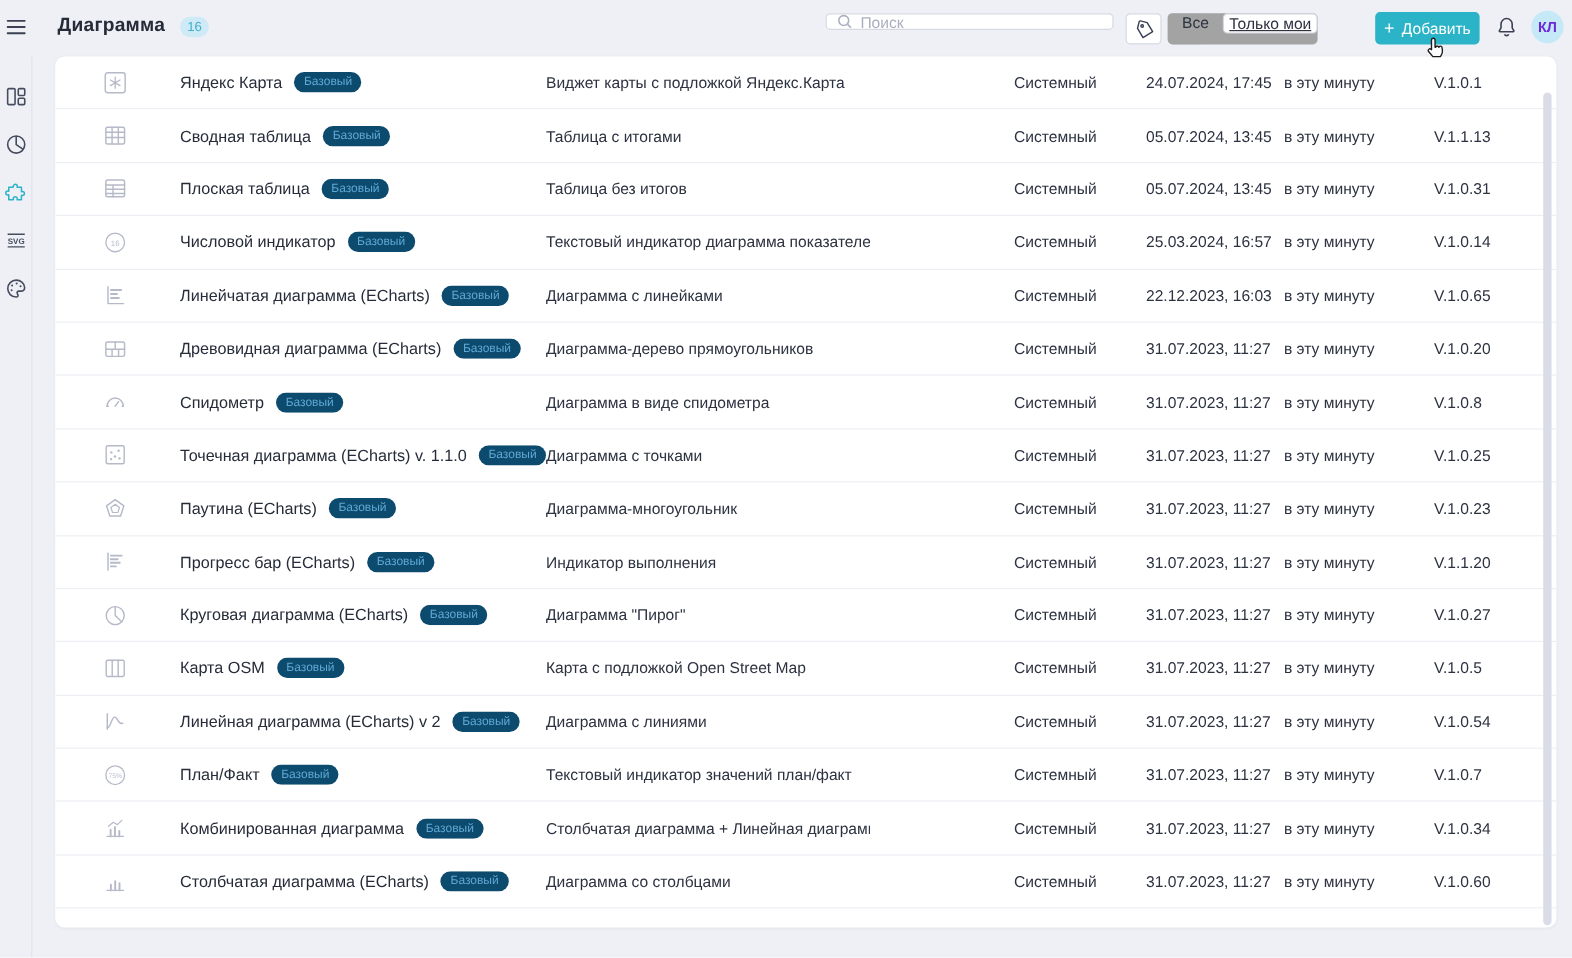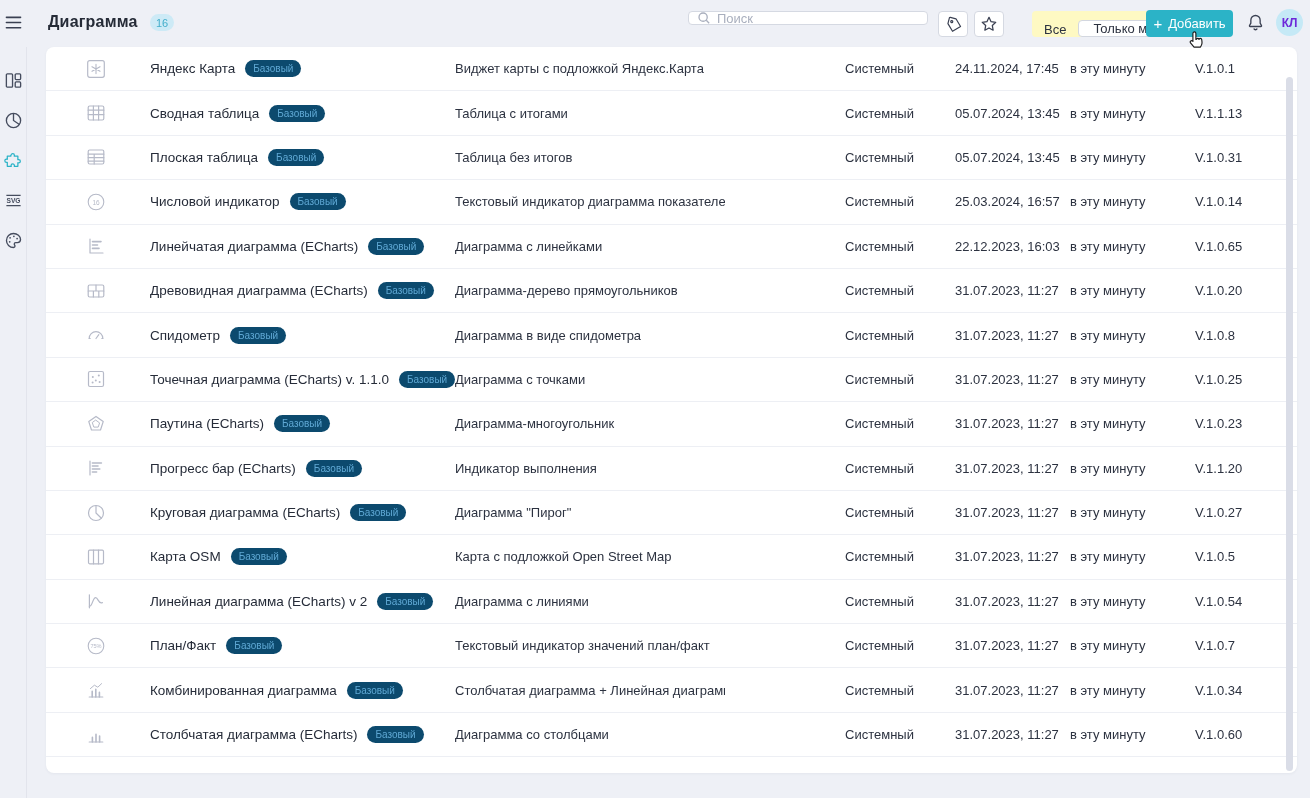--- a/index.html
+++ b/index.html
@@ -24,7 +24,7 @@
   .search input { border:none; outline:none; flex:1; font-size:13px; font-family:"Liberation Sans",sans-serif; color:#2c3240; background:transparent; }
   .search input::placeholder { color:#a9afbe; }
   .iconbtn { position:absolute; top:11px; width:30px; height:26px; background:#fff; border:1px solid #d5d9e2; border-radius:4px; display:flex; align-items:center; justify-content:center; cursor:pointer; }
-  .seg { position:absolute; left:1005px; top:11px; height:26px; background:#fef9c3; border-radius:4px; display:flex; align-items:flex-end; }
+  .seg { position:absolute; left:946px; top:11px; height:26px; background:#a3a3a3; border-radius:4px; display:flex; align-items:flex-start; }
   .seg-all { padding:0 12px; display:flex; align-items:center; font-size:13px; color:#2c3240; cursor:pointer; }
   .seg-mine { background:#fff; border:1px solid #d3d7e0; border-radius:4px; padding:0 14px; display:flex; align-items:center; font-size:13px; color:#2c3240; cursor:pointer; }
   .add-btn { position:absolute; left:1119px; top:10px; width:87px; height:27px; background:#2bb3c7; border:none; border-radius:4px; color:#fff; font-size:13px; font-family:"Liberation Sans",sans-serif; display:flex; align-items:center; justify-content:center; gap:6px; cursor:pointer; }

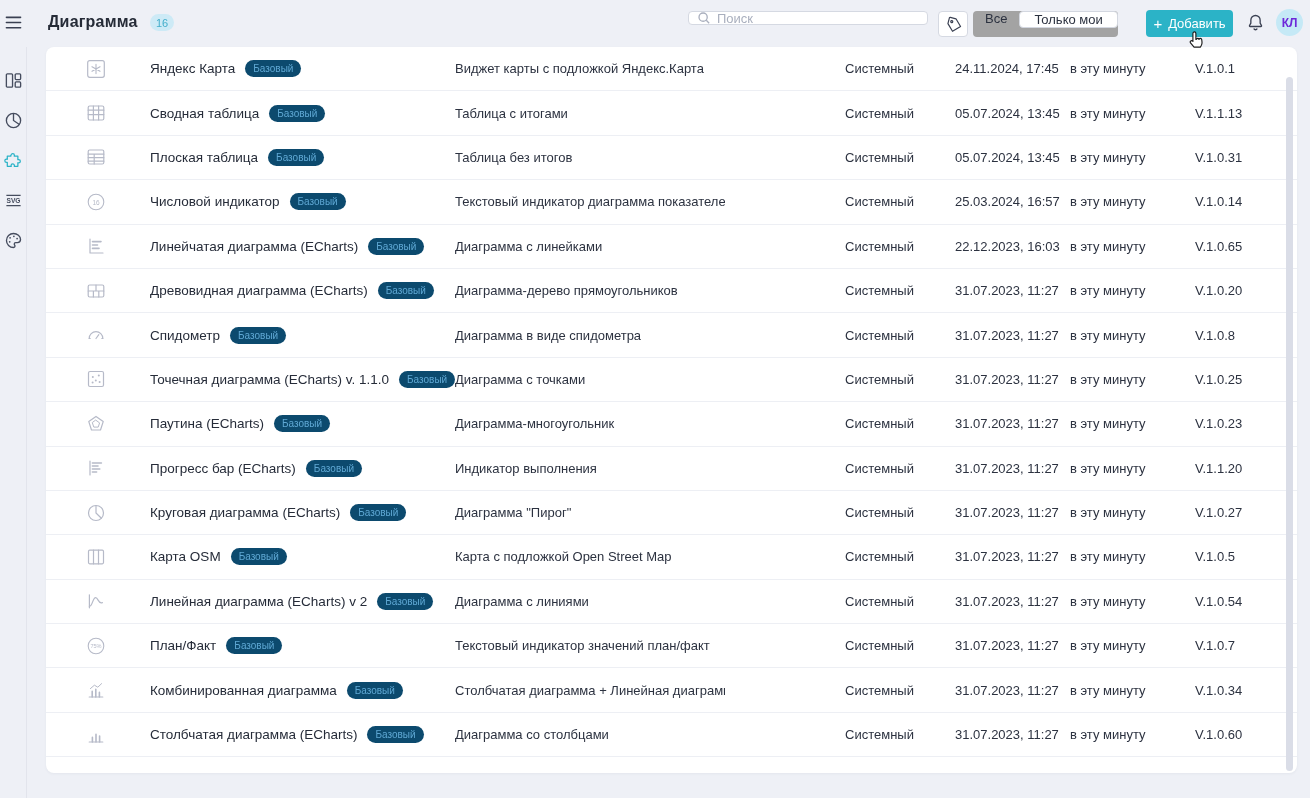--- a/index.html
+++ b/index.html
@@ -26,7 +26,7 @@
   .iconbtn { position:absolute; top:11px; width:30px; height:26px; background:#fff; border:1px solid #d5d9e2; border-radius:4px; display:flex; align-items:center; justify-content:center; cursor:pointer; }
   .seg { position:absolute; left:946px; top:11px; height:26px; background:#a3a3a3; border-radius:4px; display:flex; align-items:flex-start; }
   .seg-all { padding:0 12px; display:flex; align-items:center; font-size:13px; color:#2c3240; cursor:pointer; }
-  .seg-mine { background:#fff; border:1px solid #d3d7e0; border-radius:4px; padding:0 14px; display:flex; align-items:center; font-size:13px; color:#2c3240; cursor:pointer; }
+  .seg-mine { background:#fff; border:1px solid #d3d7e0; border-radius:4px; padding:0 4px; display:flex; align-items:center; font-size:13px; color:#2c3240; cursor:pointer;text-decoration:underline; }
   .add-btn { position:absolute; left:1119px; top:10px; width:87px; height:27px; background:#2bb3c7; border:none; border-radius:4px; color:#fff; font-size:13px; font-family:"Liberation Sans",sans-serif; display:flex; align-items:center; justify-content:center; gap:6px; cursor:pointer; }
   .add-btn .plus { font-size:15px; font-weight:400; margin-top:-1px; }
   .bell { position:absolute; left:1219px; top:13px; width:19px; height:20px; cursor:pointer; }

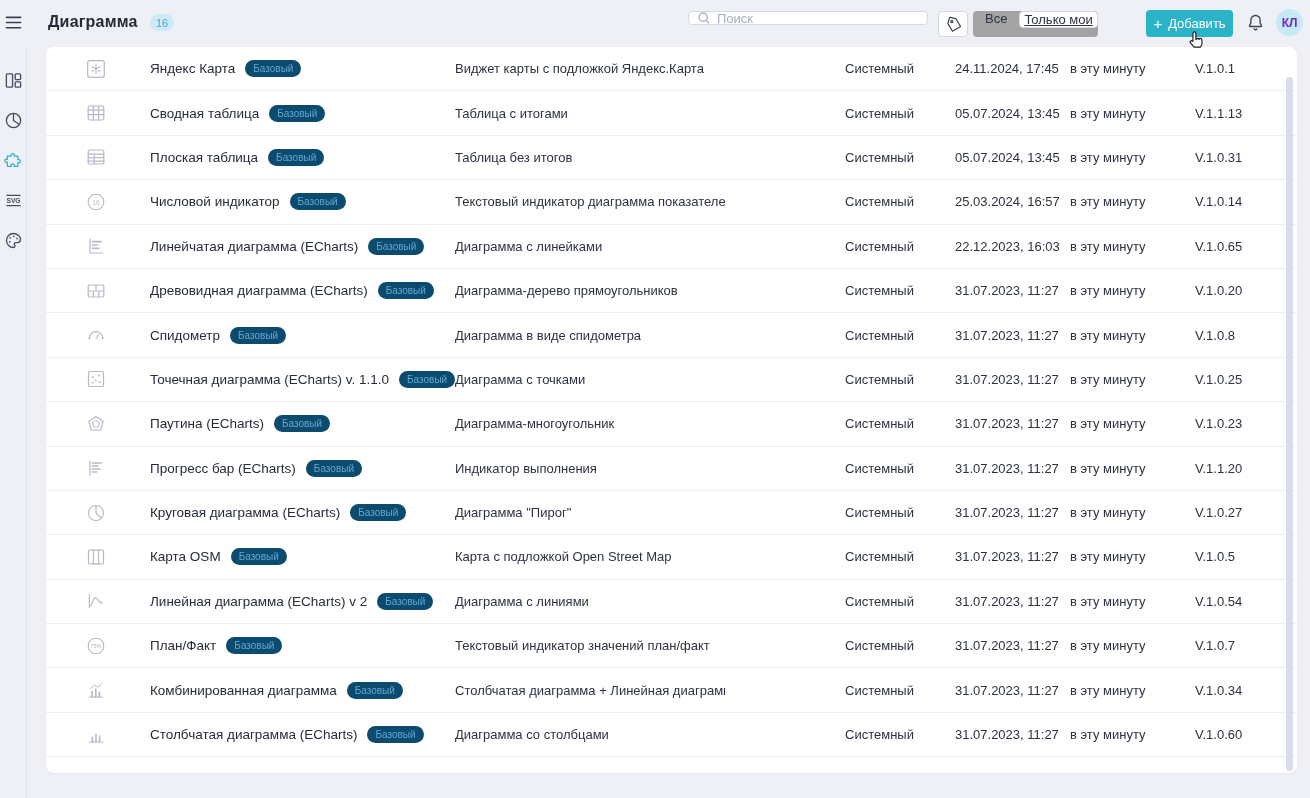--- a/index.html
+++ b/index.html
@@ -162,7 +162,7 @@
     <div class="cell txt">Виджет карты с подложкой Яндекс.Карта</div>
     <div class="cell txt"></div>
     <div class="cell txt">Системный</div>
-    <div class="cell txt">24.11.2024, 17:45</div>
+    <div class="cell txt">24.07.2024, 17:45</div>
     <div class="cell txt">в эту минуту</div>
     <div class="cell txt">V.1.0.1</div>
   </div>

